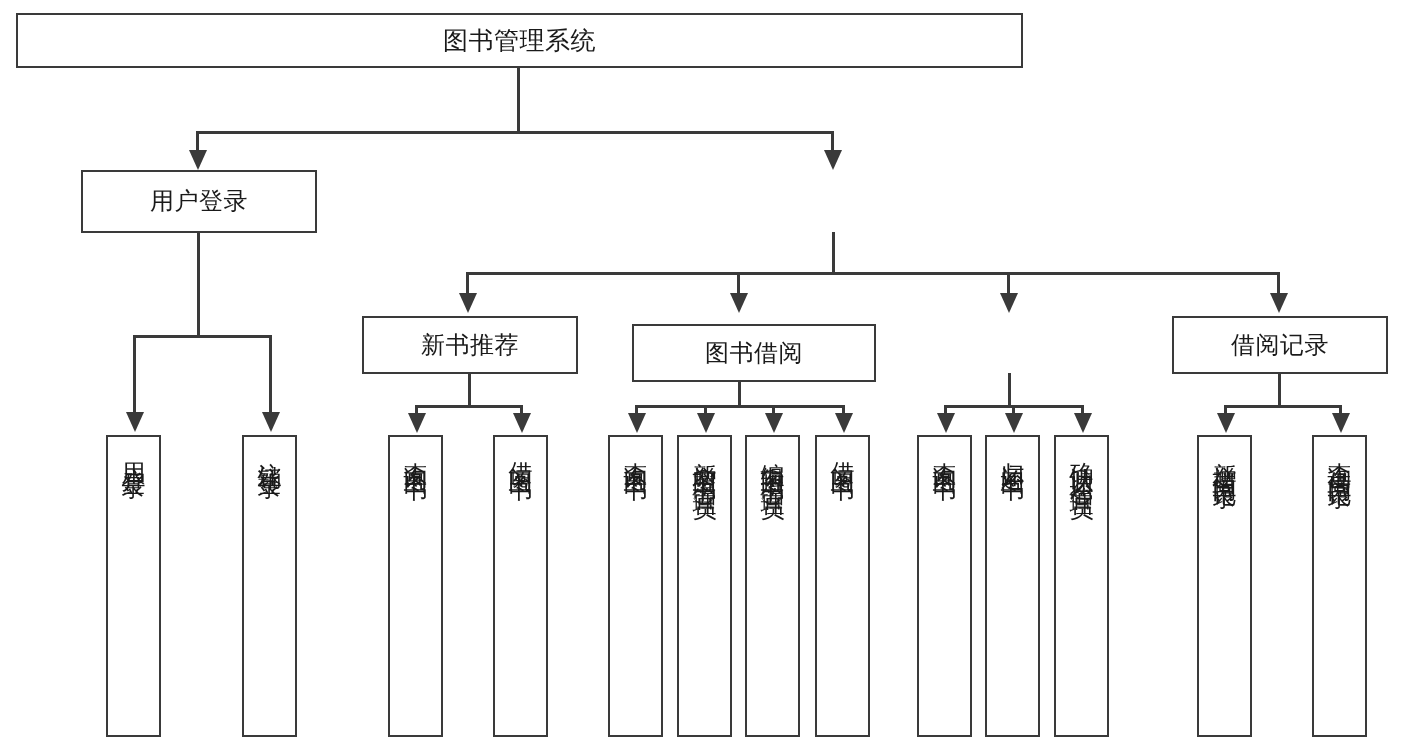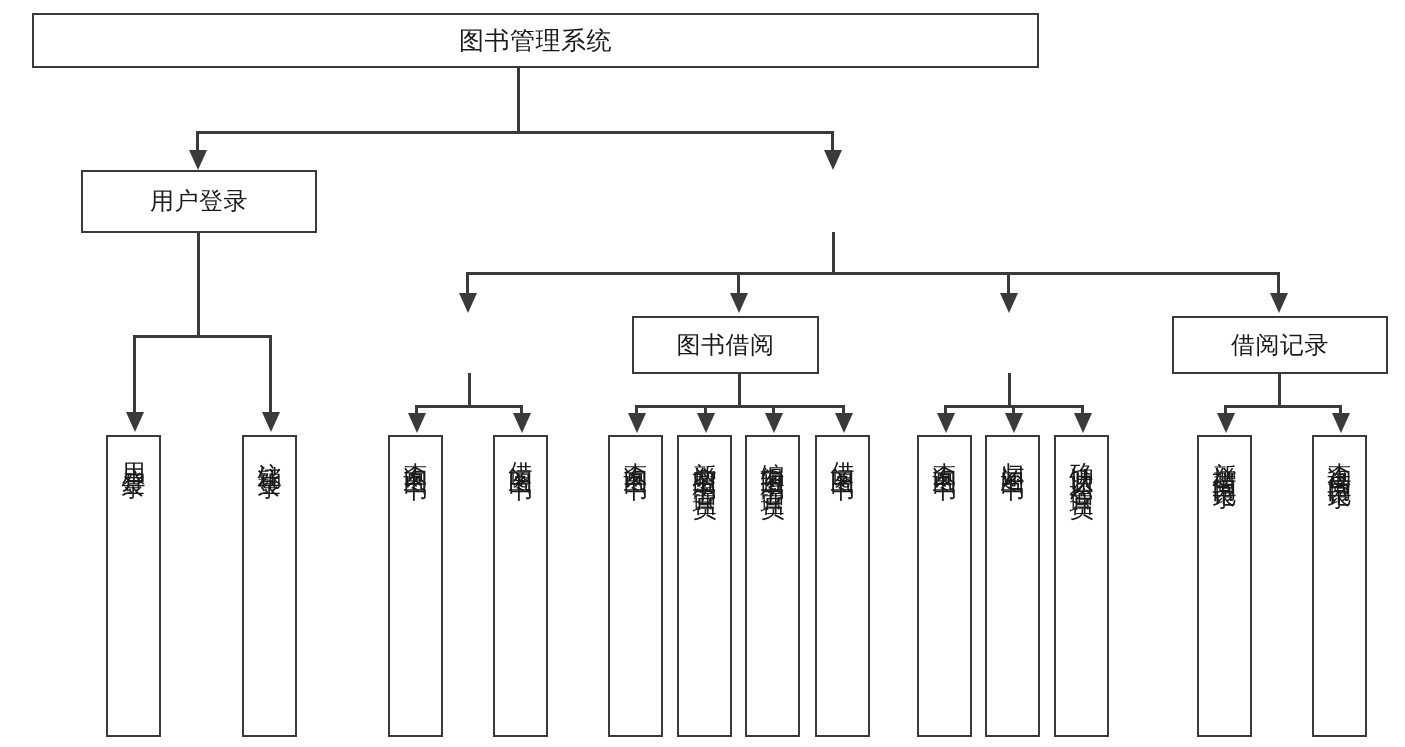--- a/index.html
+++ b/index.html
@@ -154,7 +154,7 @@
   <div class="vline" style="left:1339px; top:405px; height:10px;"></div>
   <div class="arrow" style="left:1332px; top:413px;"></div>
 
-  <div class="node horiz root" style="left:16px; top:13px; width:1007px; height:55px;margin-left:16px;">
+  <div class="node horiz root" style="left:16px; top:13px; width:1007px; height:55px;">
     <span class="node-label">图书管理系统</span>
   </div>
 

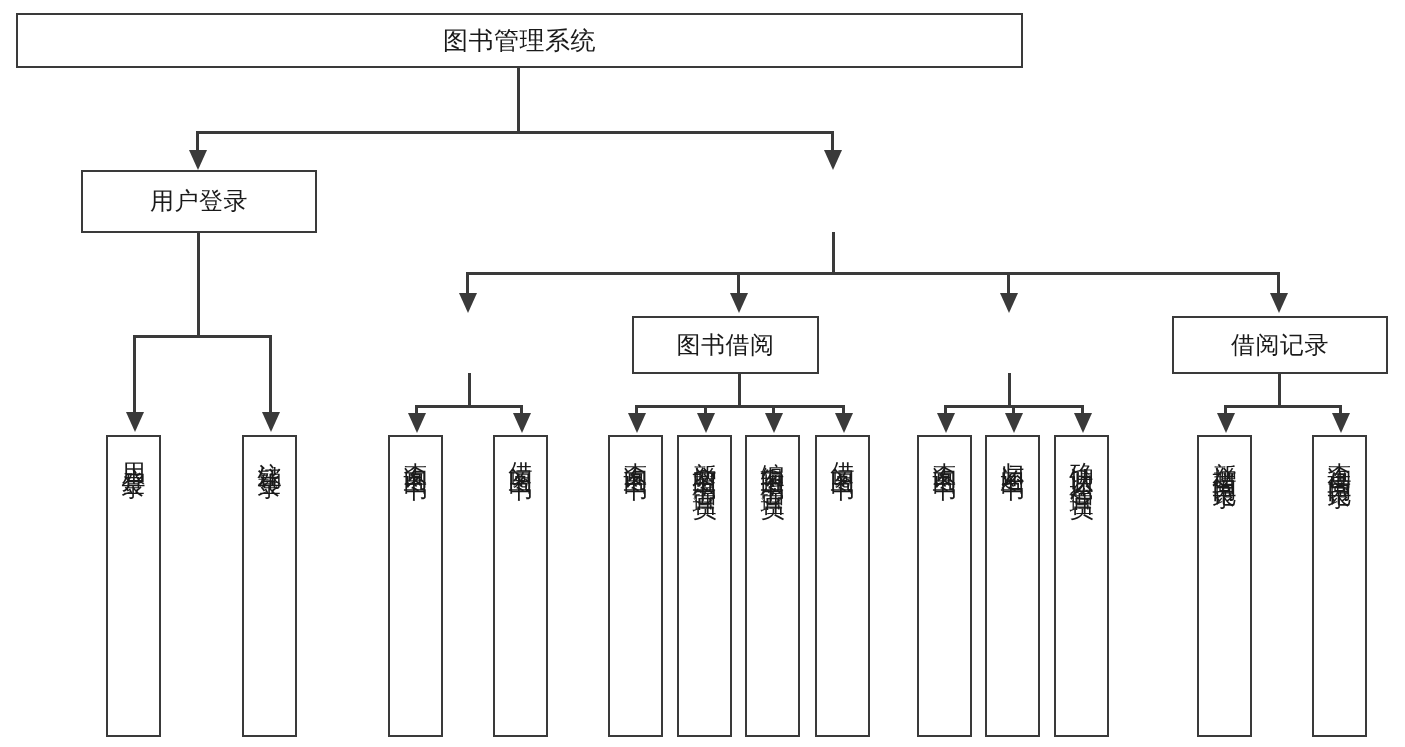--- a/index.html
+++ b/index.html
@@ -162,6 +162,9 @@
     <span class="node-label">用户登录</span>
   </div>
 
+  <div class="node horiz" style="left:362px; top:316px; width:216px; height:58px;">
+    <span class="node-label">新书推荐</span>
+  </div>
   <div class="node horiz" style="left:632px; top:316px; width:187px; height:58px;">
     <span class="node-label">图书借阅</span>
   </div>

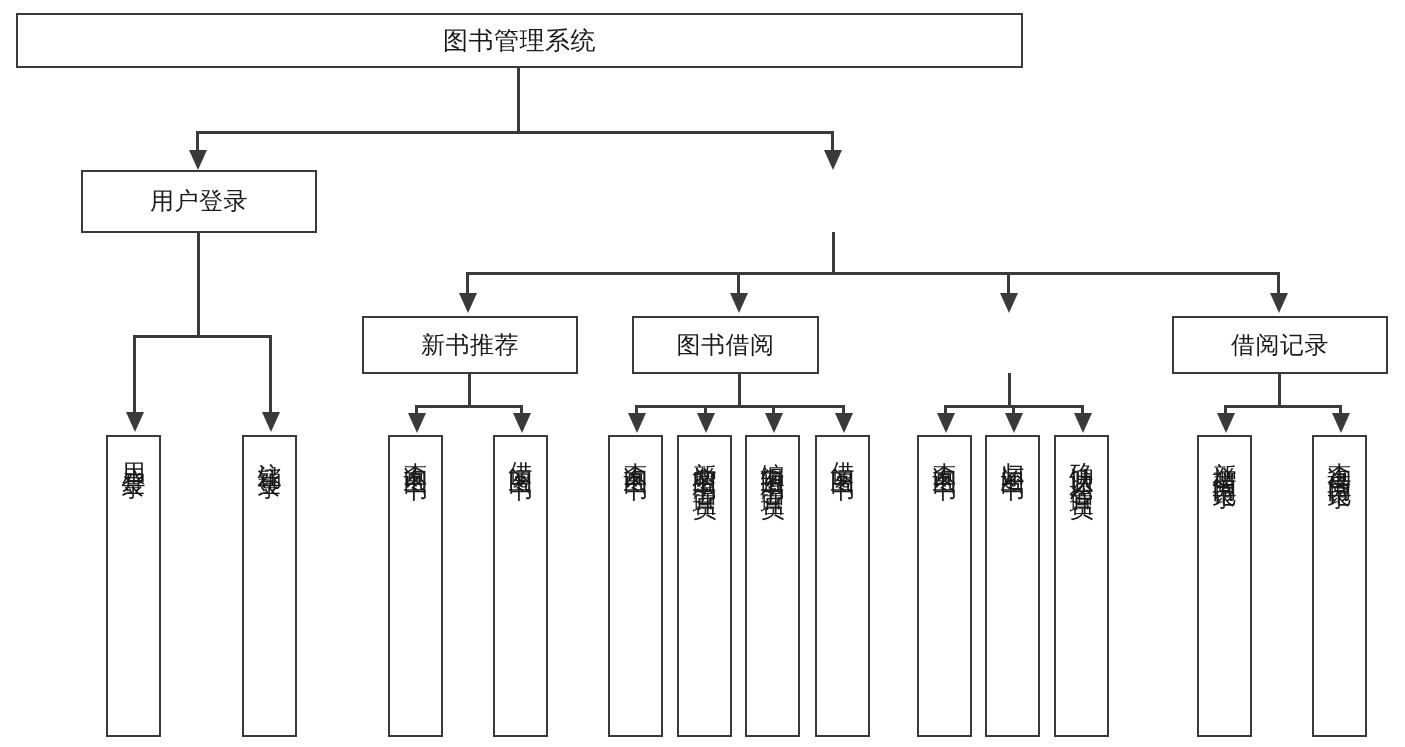--- a/index.html
+++ b/index.html
@@ -165,7 +165,7 @@
   <div class="node horiz" style="left:362px; top:316px; width:216px; height:58px;">
     <span class="node-label">新书推荐</span>
   </div>
-  <div class="node horiz" style="left:632px; top:316px; width:187px; height:58px;">
+  <div class="node horiz" style="left:632px; top:324px; width:244px; height:58px;">
     <span class="node-label">图书借阅</span>
   </div>
   <div class="node horiz" style="left:1172px; top:316px; width:216px; height:58px;">

